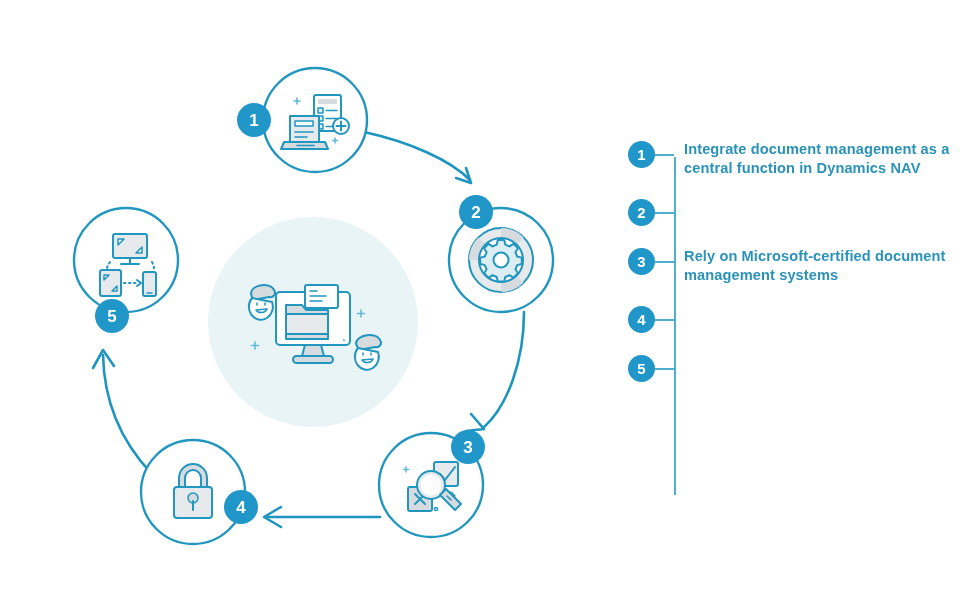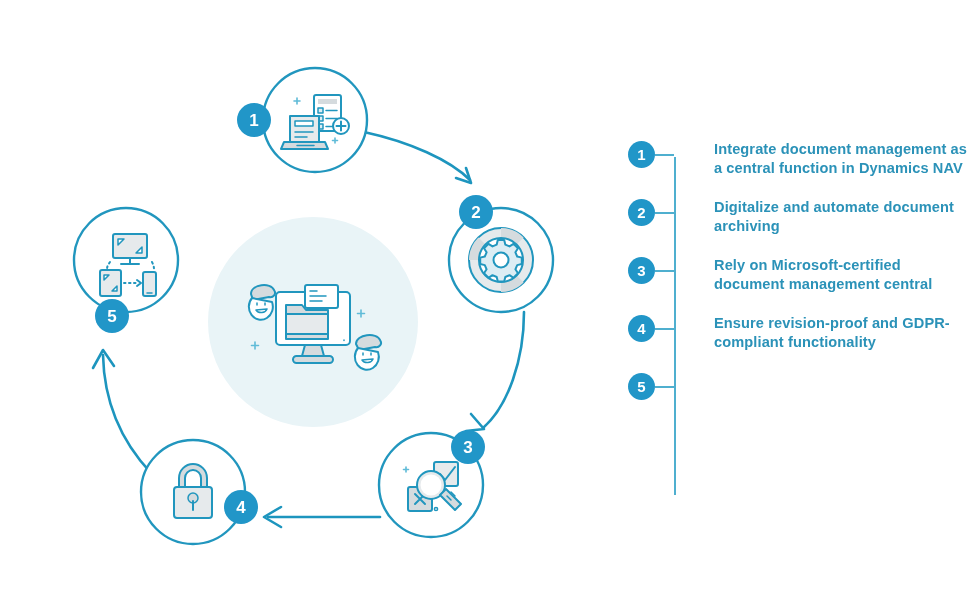--- a/index.html
+++ b/index.html
@@ -108,7 +108,7 @@
   }
   .legend-text {
     flex: 1 1 auto;
-    margin-left: 40px;
+    margin-left: 10px;
     color: #2B92B8;
     font-size: 14.6px;
     font-weight: bold;

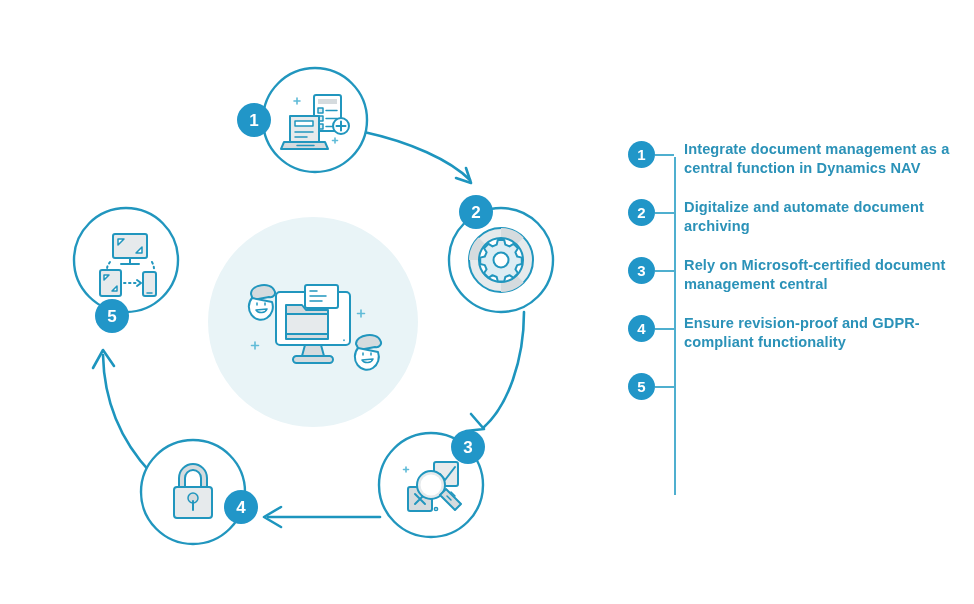--- a/index.html
+++ b/index.html
@@ -304,7 +304,6 @@
   <div class="legend-item">
     <span class="legend-badge">2</span>
     <span class="legend-stub"></span>
-    <span class="legend-text">Digitalize and automate document archiving</span>
   </div>
 
   <div class="legend-item">

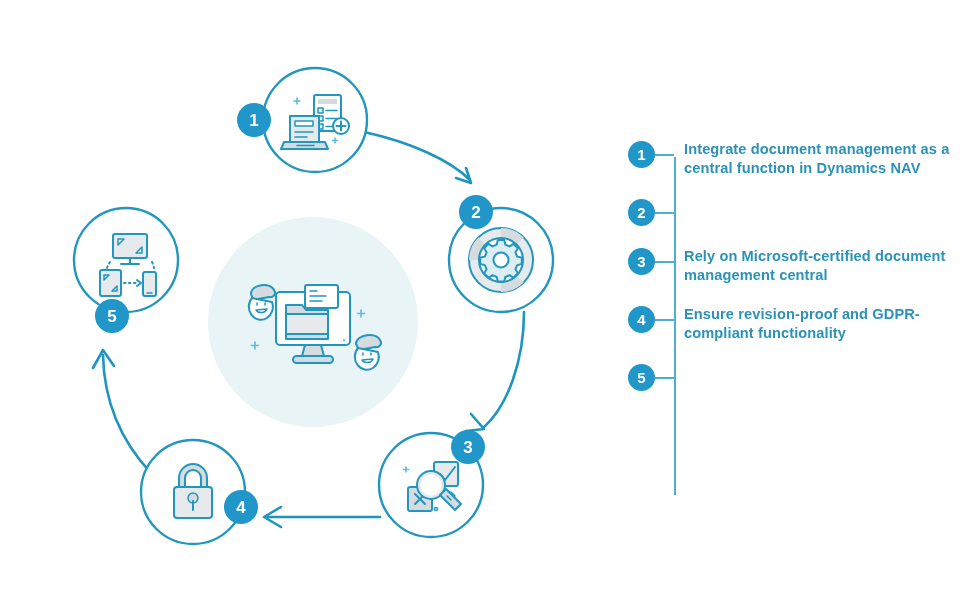--- a/index.html
+++ b/index.html
@@ -309,7 +309,7 @@
   <div class="legend-item">
     <span class="legend-badge">3</span>
     <span class="legend-stub"></span>
-    <span class="legend-text">Rely on Microsoft-certified document management central</span>
+    <span class="legend-text">Rely on Microsoft-certified document management systems</span>
   </div>
 
   <div class="legend-item">

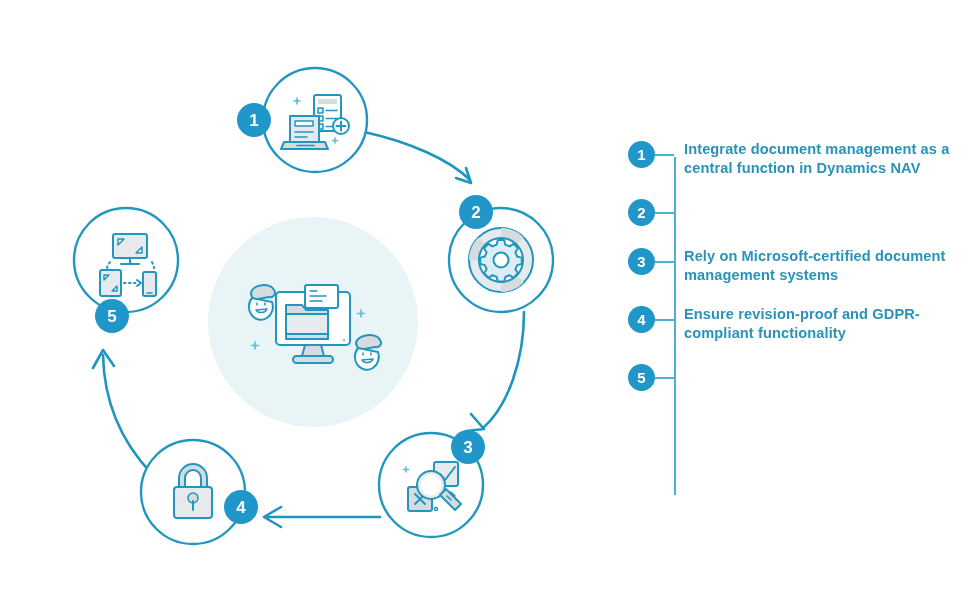--- a/index.html
+++ b/index.html
@@ -315,7 +315,6 @@
   <div class="legend-item">
     <span class="legend-badge">4</span>
     <span class="legend-stub"></span>
-    <span class="legend-text">Ensure revision-proof and GDPR-compliant functionality</span>
   </div>
 
   <div class="legend-item">

